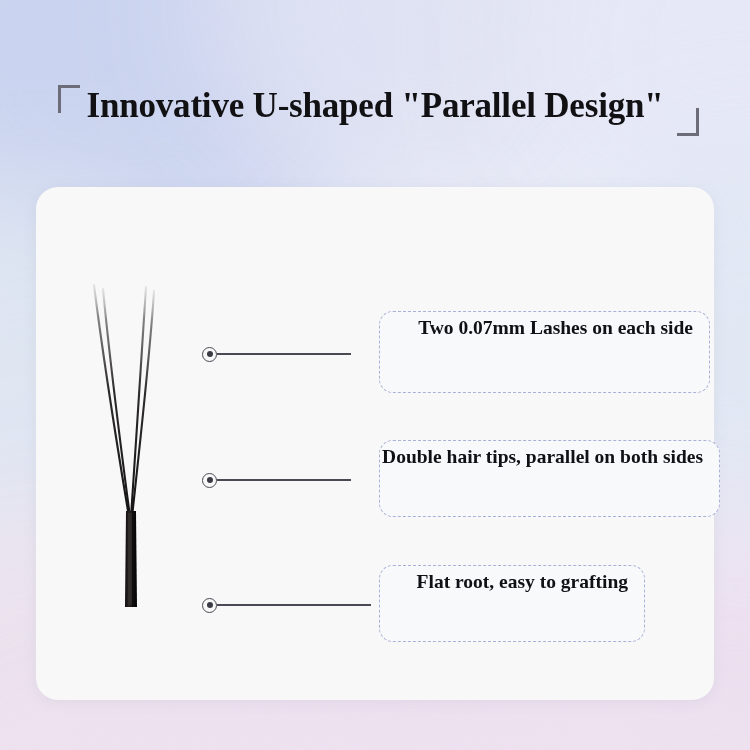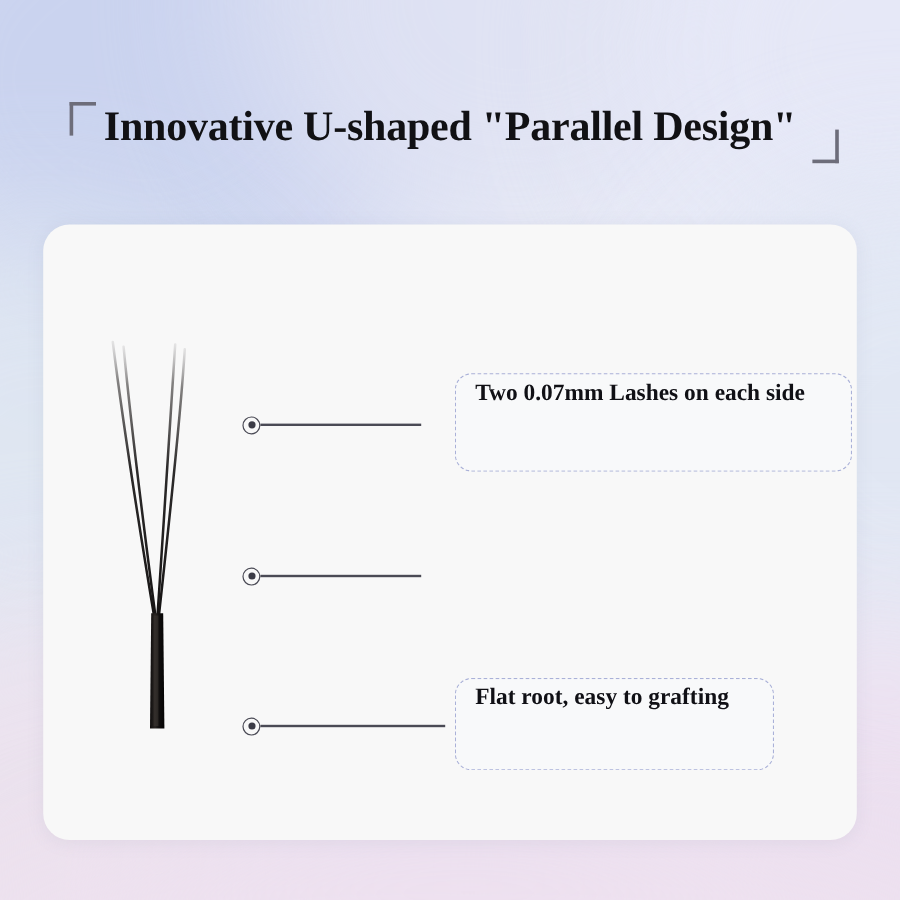--- a/index.html
+++ b/index.html
@@ -139,8 +139,8 @@
     border: 1.7px dashed #aab1d8;
     border-radius: 14px;
     display: flex;
-    flex-direction: column;
-    justify-content: flex-start;
+    flex-direction: row;
+    justify-content: flex-end;
     padding: 0 16px;
   }
   .feature-line {

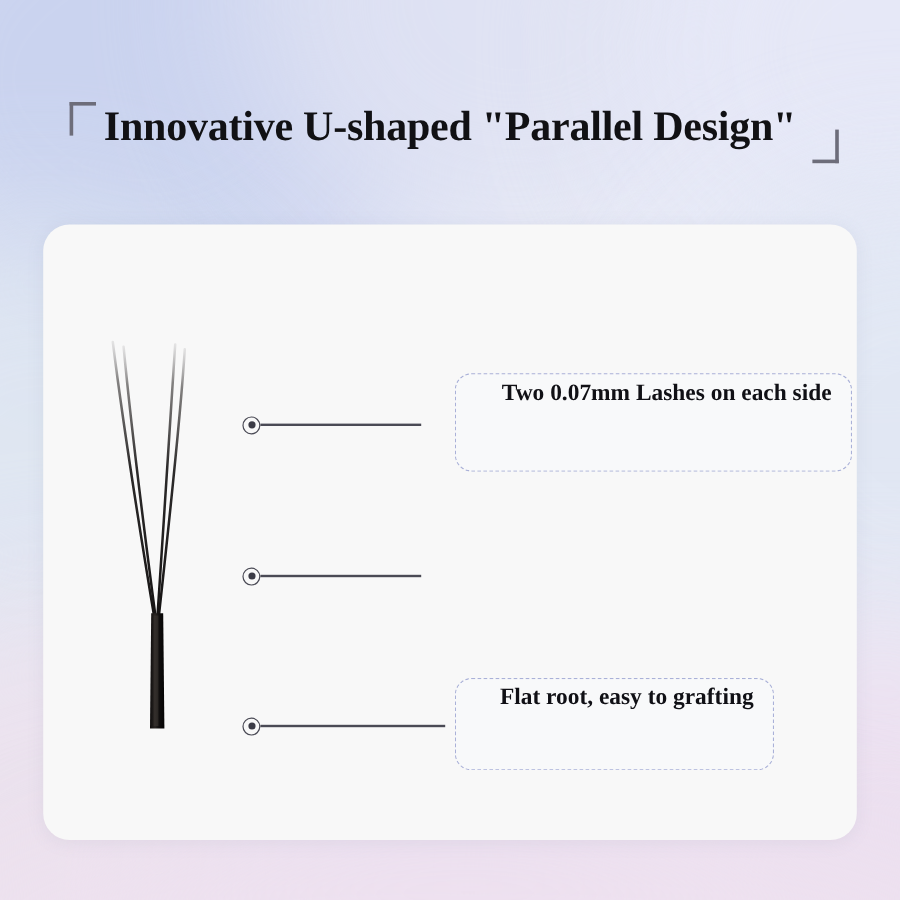--- a/index.html
+++ b/index.html
@@ -225,6 +225,9 @@
       <div class="feature-line">Two 0.07mm Lashes on each side</div>
     </div>
 
+    <div class="feature-box" id="box-2">
+      <div class="feature-line">Double hair tips, parallel on both sides</div>
+    </div>
 
     <div class="feature-box" id="box-3">
       <div class="feature-line">Flat root, easy to grafting</div>

